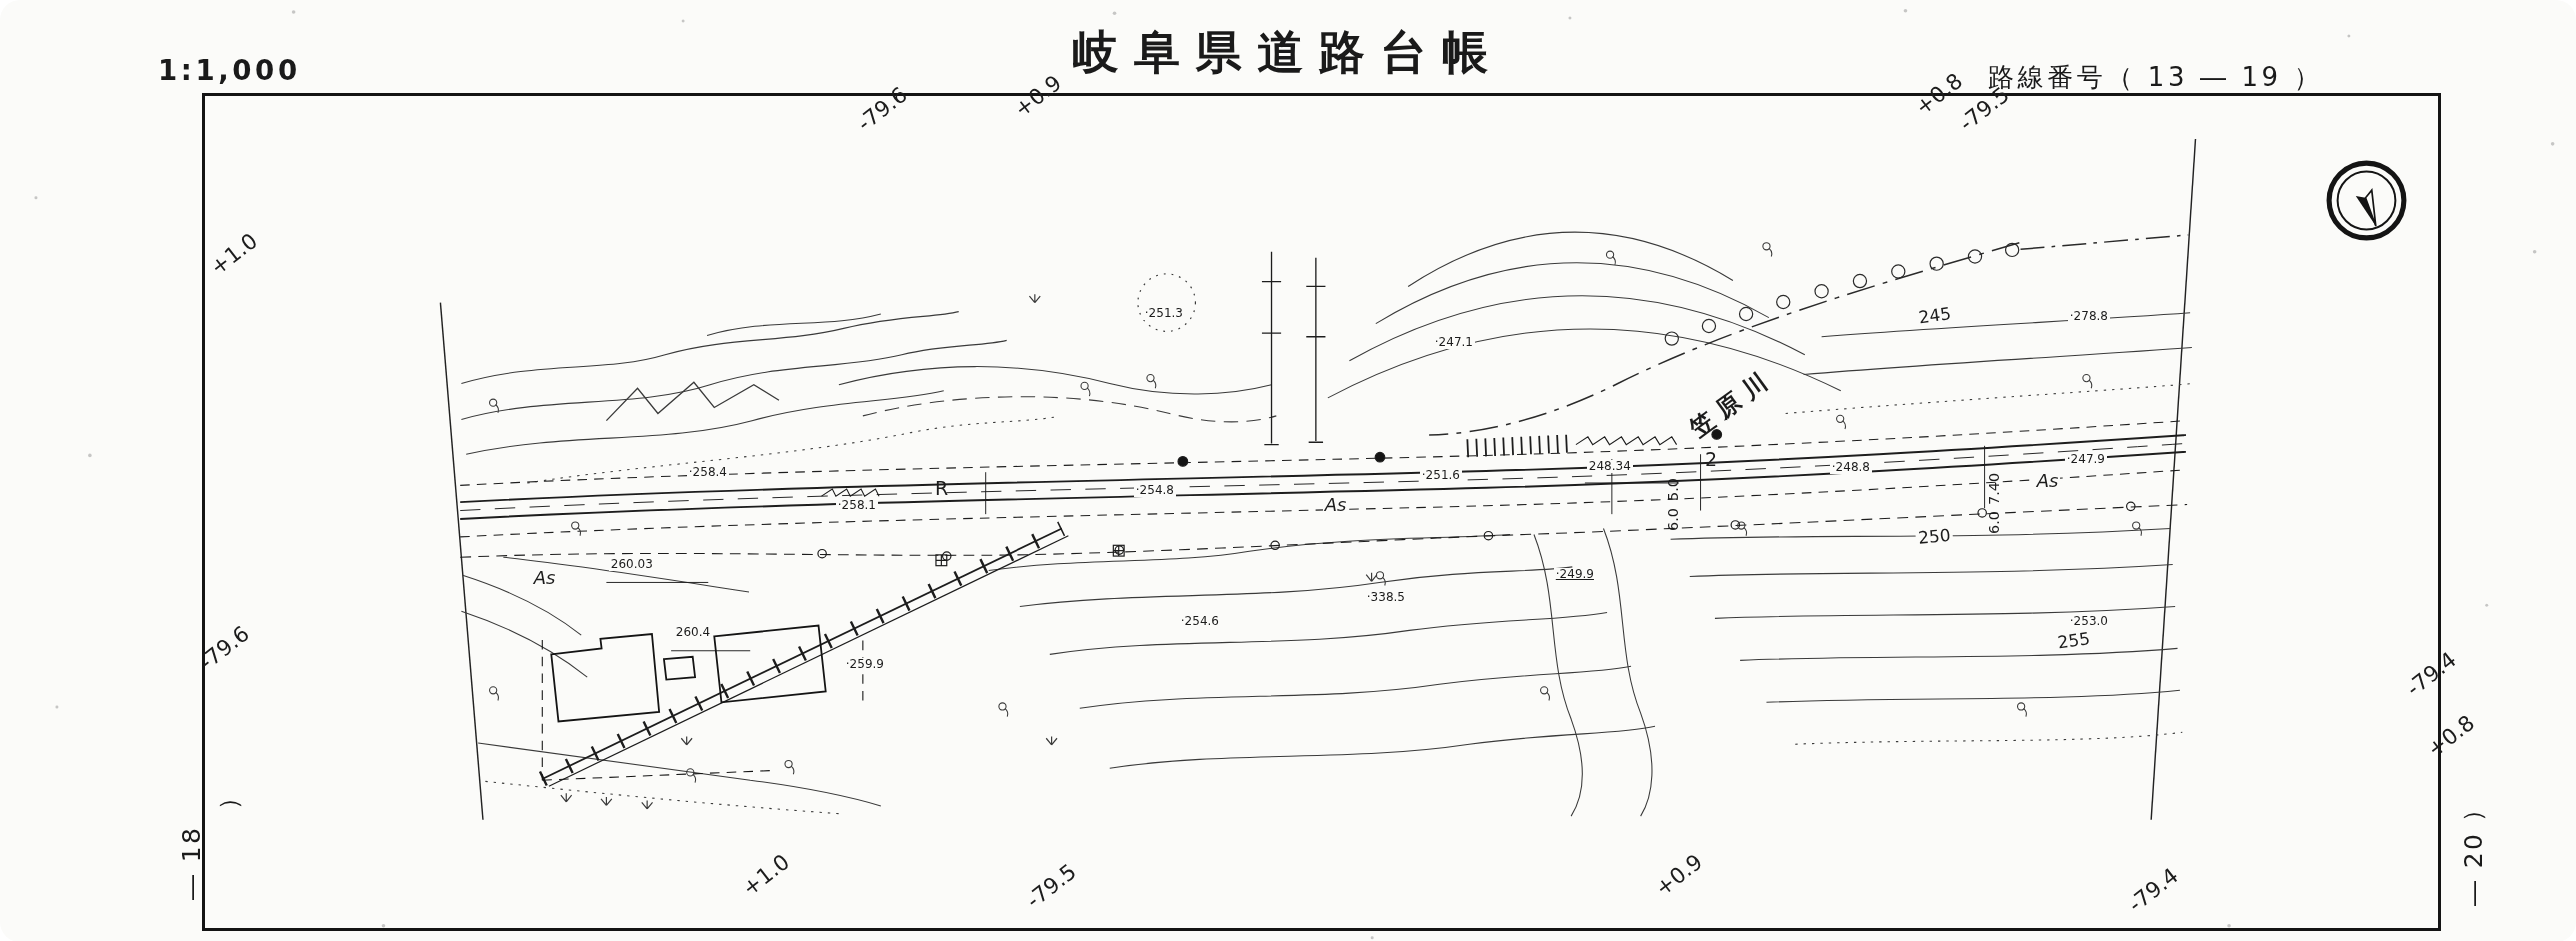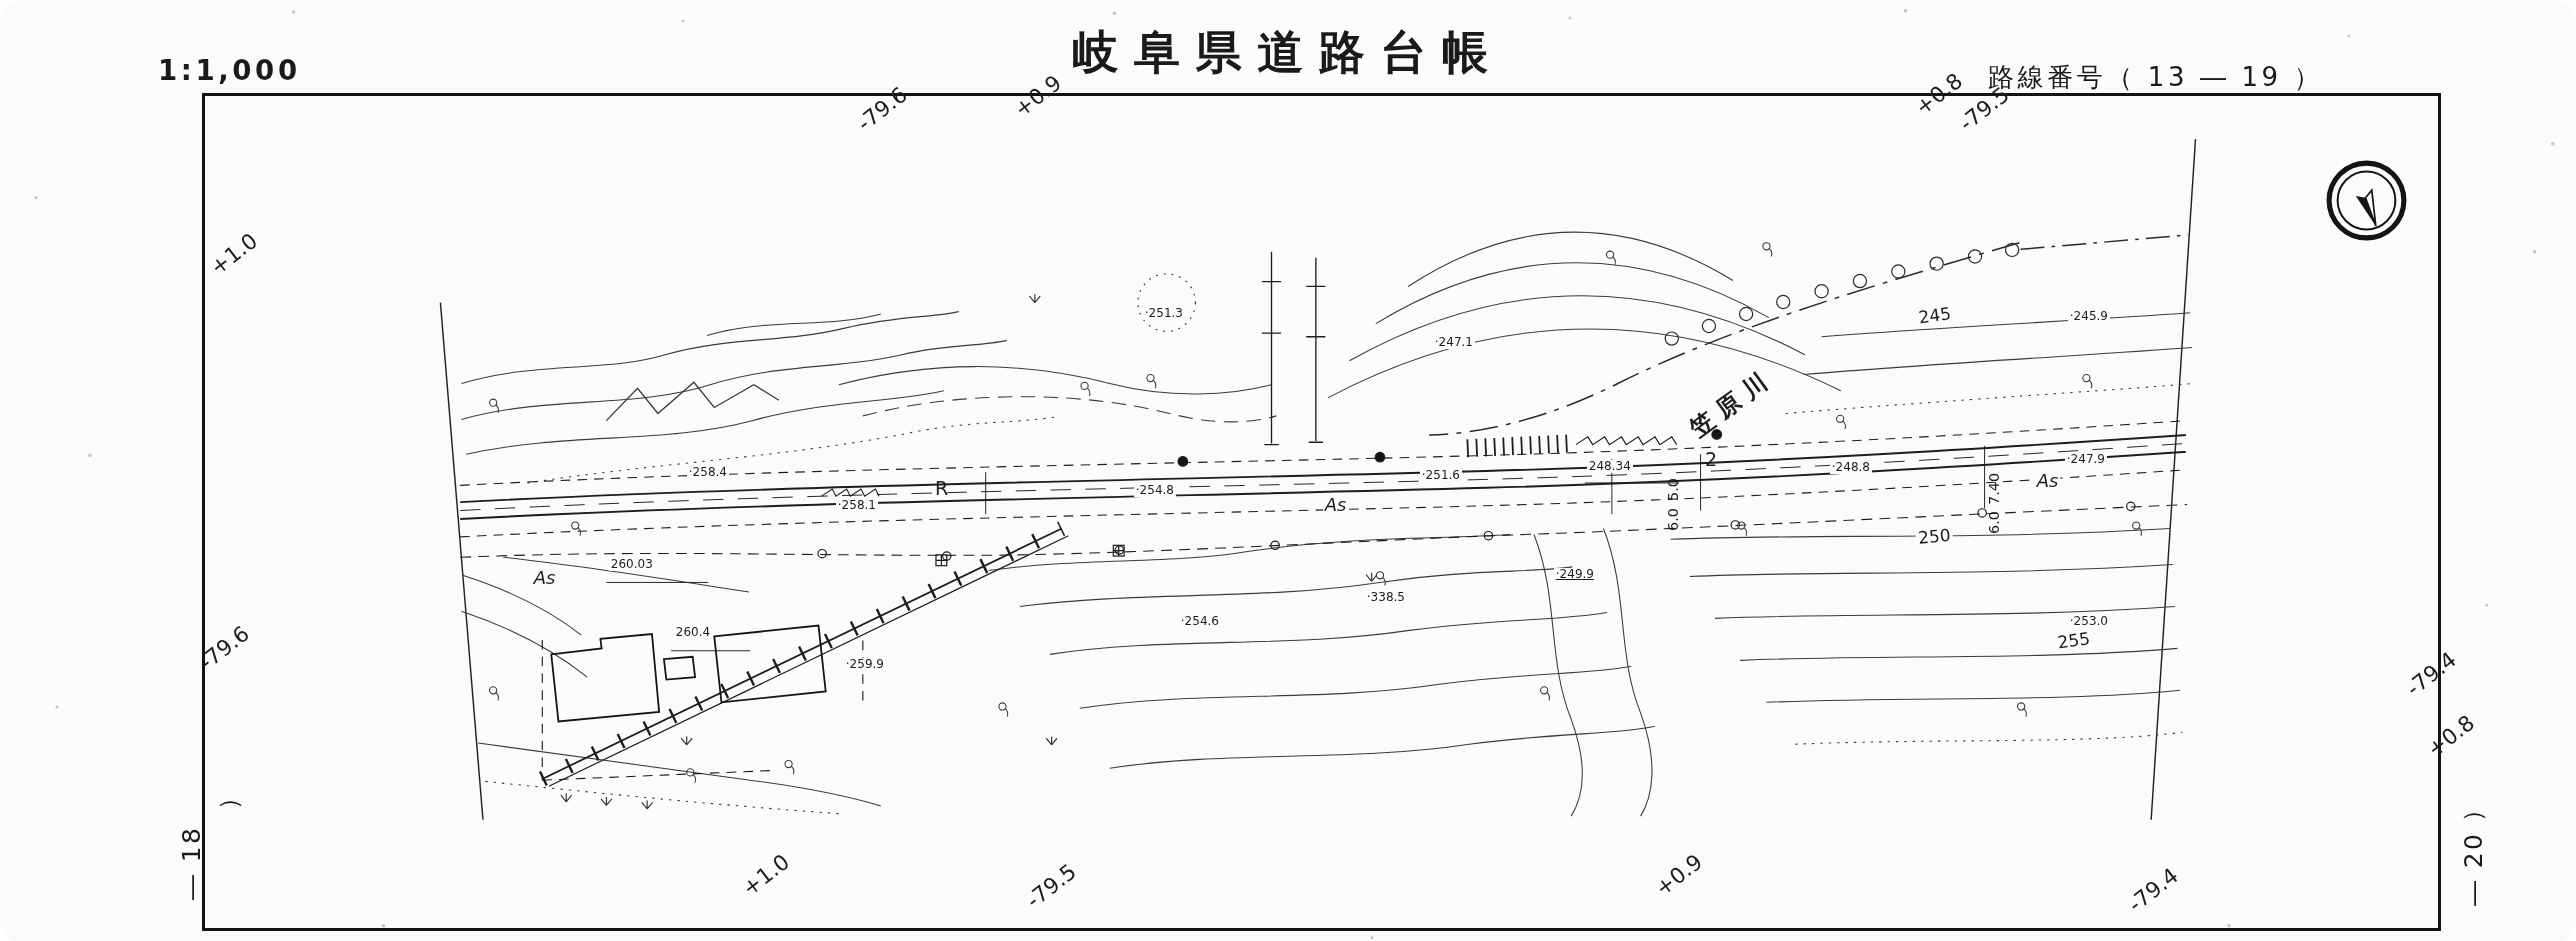--- a/index.html
+++ b/index.html
@@ -229,7 +229,7 @@
   <div id="labels-layer">
       <div class="map-label elev" style="left: 1143px; top: 307px;">·251.3</div>
       <div class="map-label elev" style="left: 1433px; top: 336px;">·247.1</div>
-      <div class="map-label elev" style="left: 2068px; top: 310px;">·245.9</div>
+      <div class="map-label elev" style="left: 2068px; top: 310px;">·278.8</div>
       <div class="map-label contour" style="left: 1915px; top: 309px; transform: rotate(-8deg);">245</div>
       <div class="map-label elev" style="left: 687px; top: 466px;">·258.4</div>
       <div class="map-label elev" style="left: 1134px; top: 484px;">·254.8</div>

